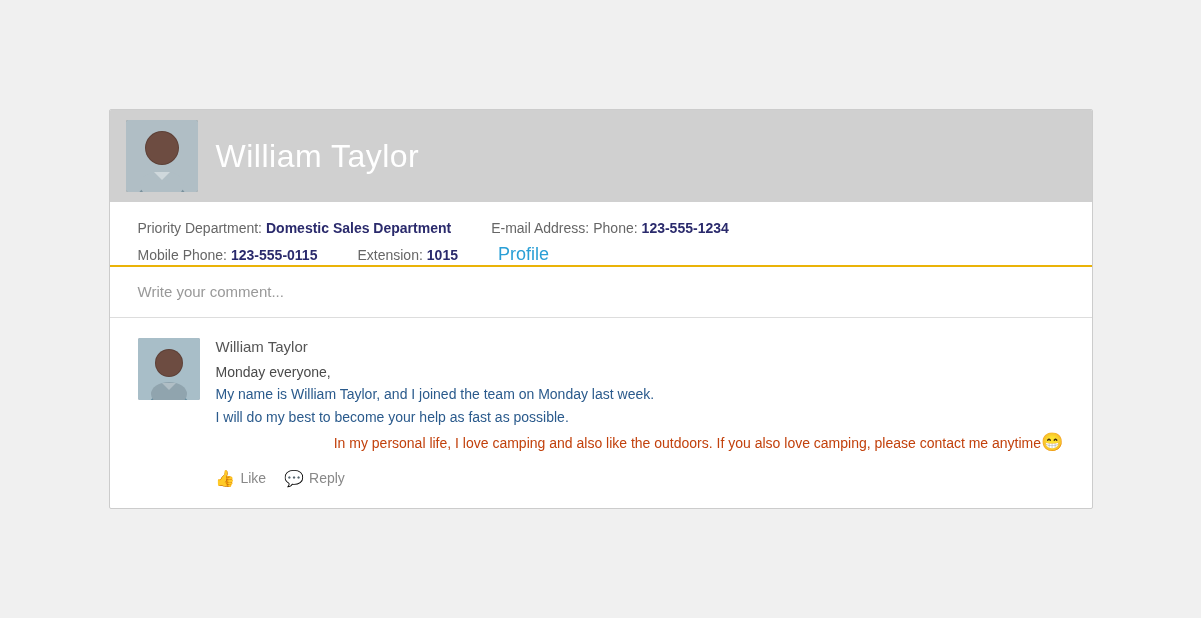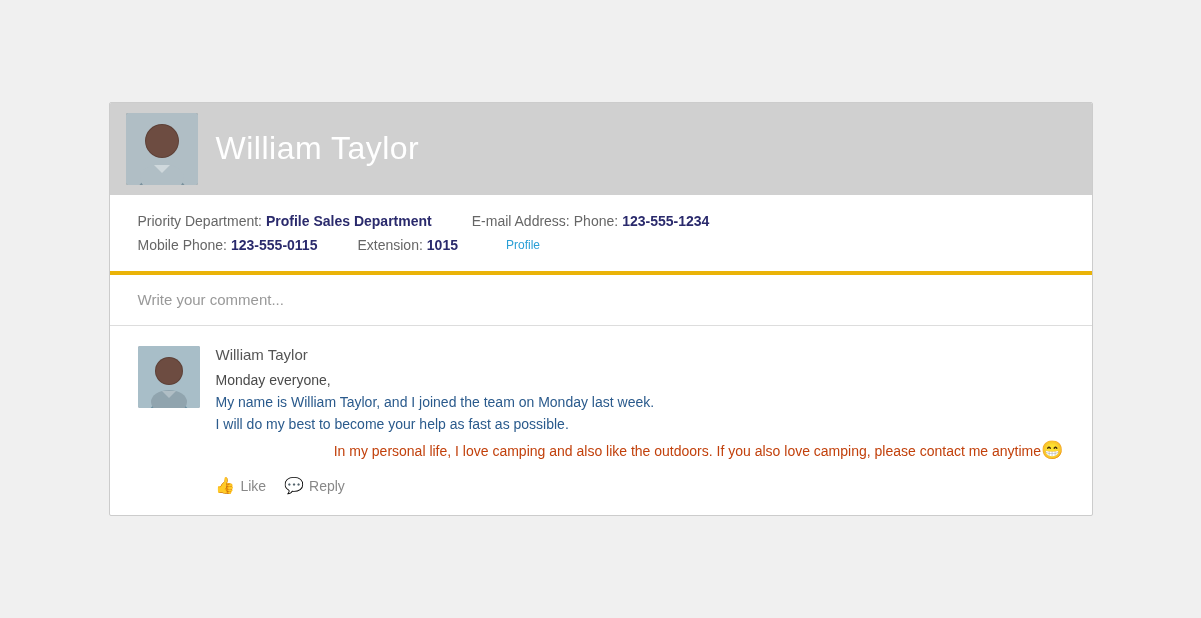--- a/index.html
+++ b/index.html
@@ -47,9 +47,9 @@
     }
     
     .info-bar {
-      padding: 18px 28px 18px 28px;
+      padding: 18px 28px 0 28px;
       background: #fff;
-      border-bottom: 4px solid #eab308;
+      border-bottom: 2px solid #eab308;
     }
     .info-row {
       display: flex;

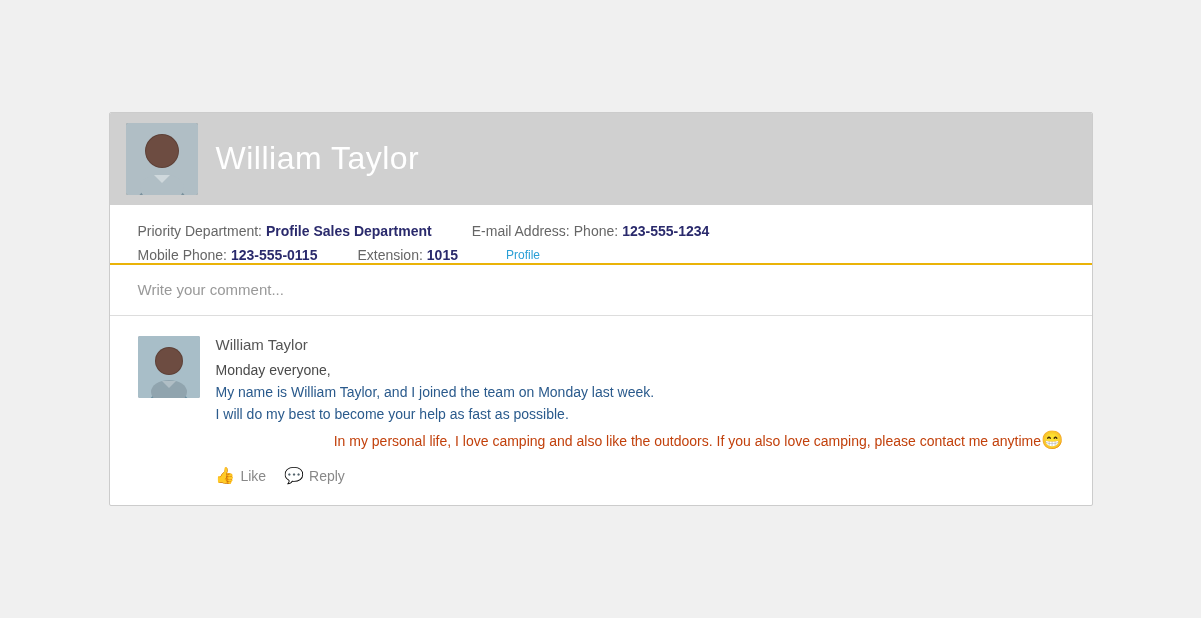--- a/index.html
+++ b/index.html
@@ -178,7 +178,7 @@
   <div class="info-bar">
     <div class="info-row">
       <span class="info-label">Priority Department:</span>
-      <span class="info-value">Profile Sales Department</span>
+      <span class="info-value">Domestic Sales Department</span>
       <span class="info-label">E-mail Address:</span>
       <span class="info-label">Phone:</span>
       <span class="info-value">123-555-1234</span>

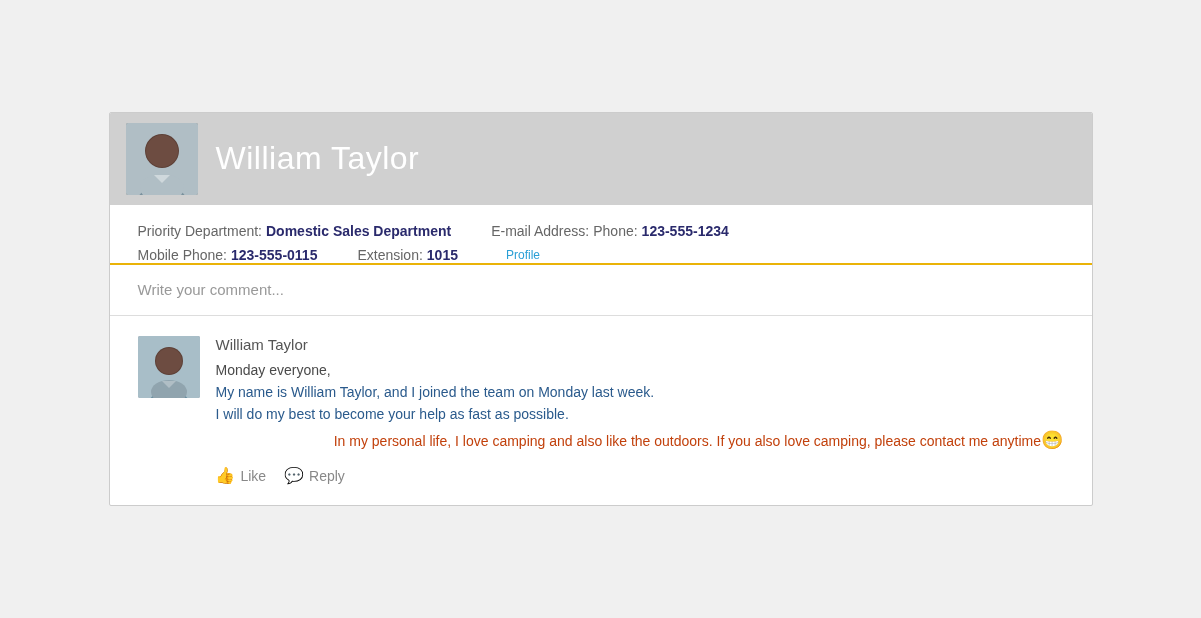--- a/index.html
+++ b/index.html
@@ -76,11 +76,11 @@
     }
     .profile-link {
       color: #2a9fd6;
-      font-size: 12px;
+      font-size: 18px;
       cursor: pointer;
       text-decoration: none;
       font-weight: 400;
-      margin-left: 8px;
+      margin-left: 0;
     }
     
     .comment-input-area {

